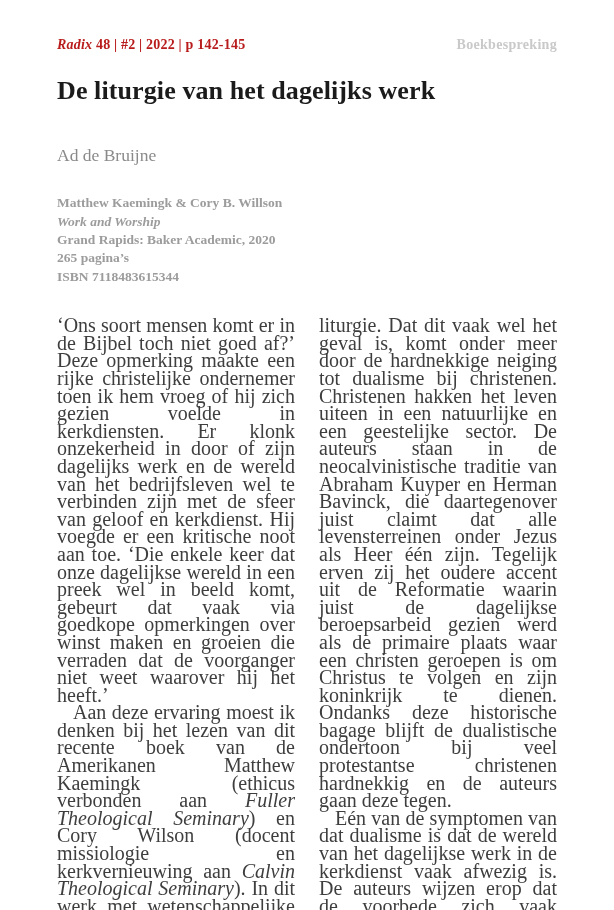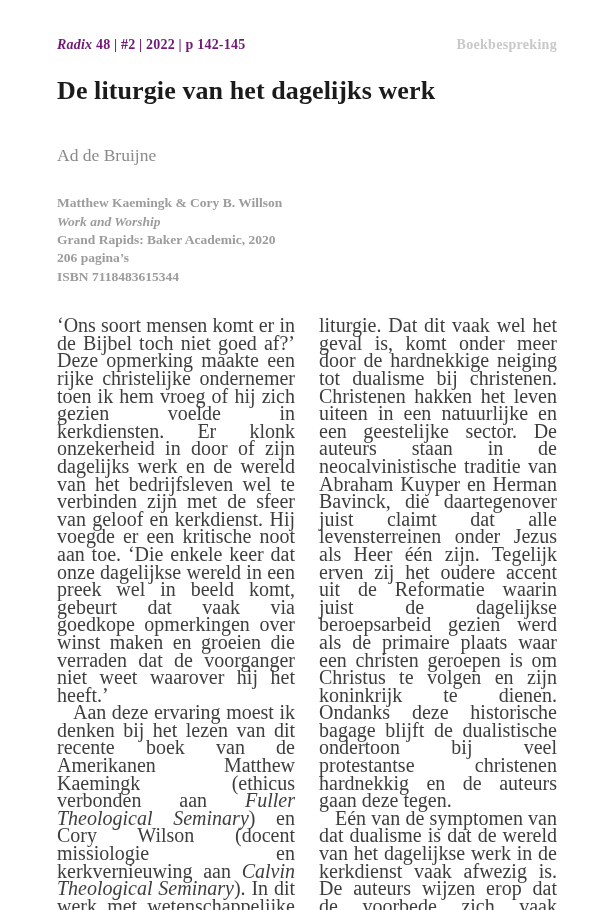--- a/index.html
+++ b/index.html
@@ -23,7 +23,7 @@
     line-height: 1;
     font-weight: bold;
   }
-  .journal-meta { color: #701a75; letter-spacing: 0.2px; }
+  .journal-meta { color: #b91c1c; letter-spacing: 0.2px; }
   .journal-name { font-style: italic; }
   .section-label { color: #c9c9c9; letter-spacing: 0.3px; }
   .article-title {

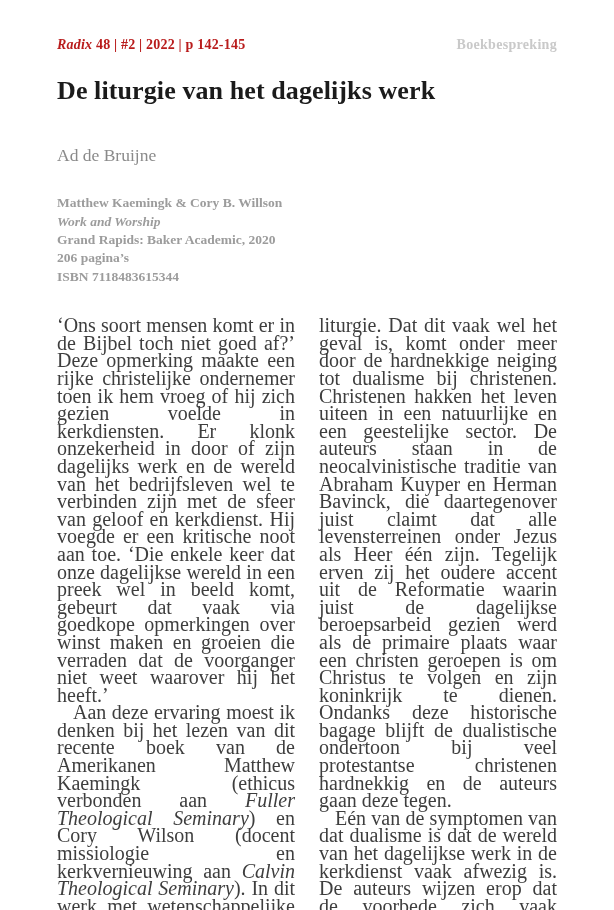--- a/index.html
+++ b/index.html
@@ -86,7 +86,7 @@
     <div>Matthew Kaemingk &amp; Cory B. Willson</div>
     <div class="italic">Work and Worship</div>
     <div>Grand Rapids: Baker Academic, 2020</div>
-    <div>206 pagina’s</div>
+    <div>265 pagina’s</div>
     <div>ISBN 7118483615344</div>
   </div>
 

